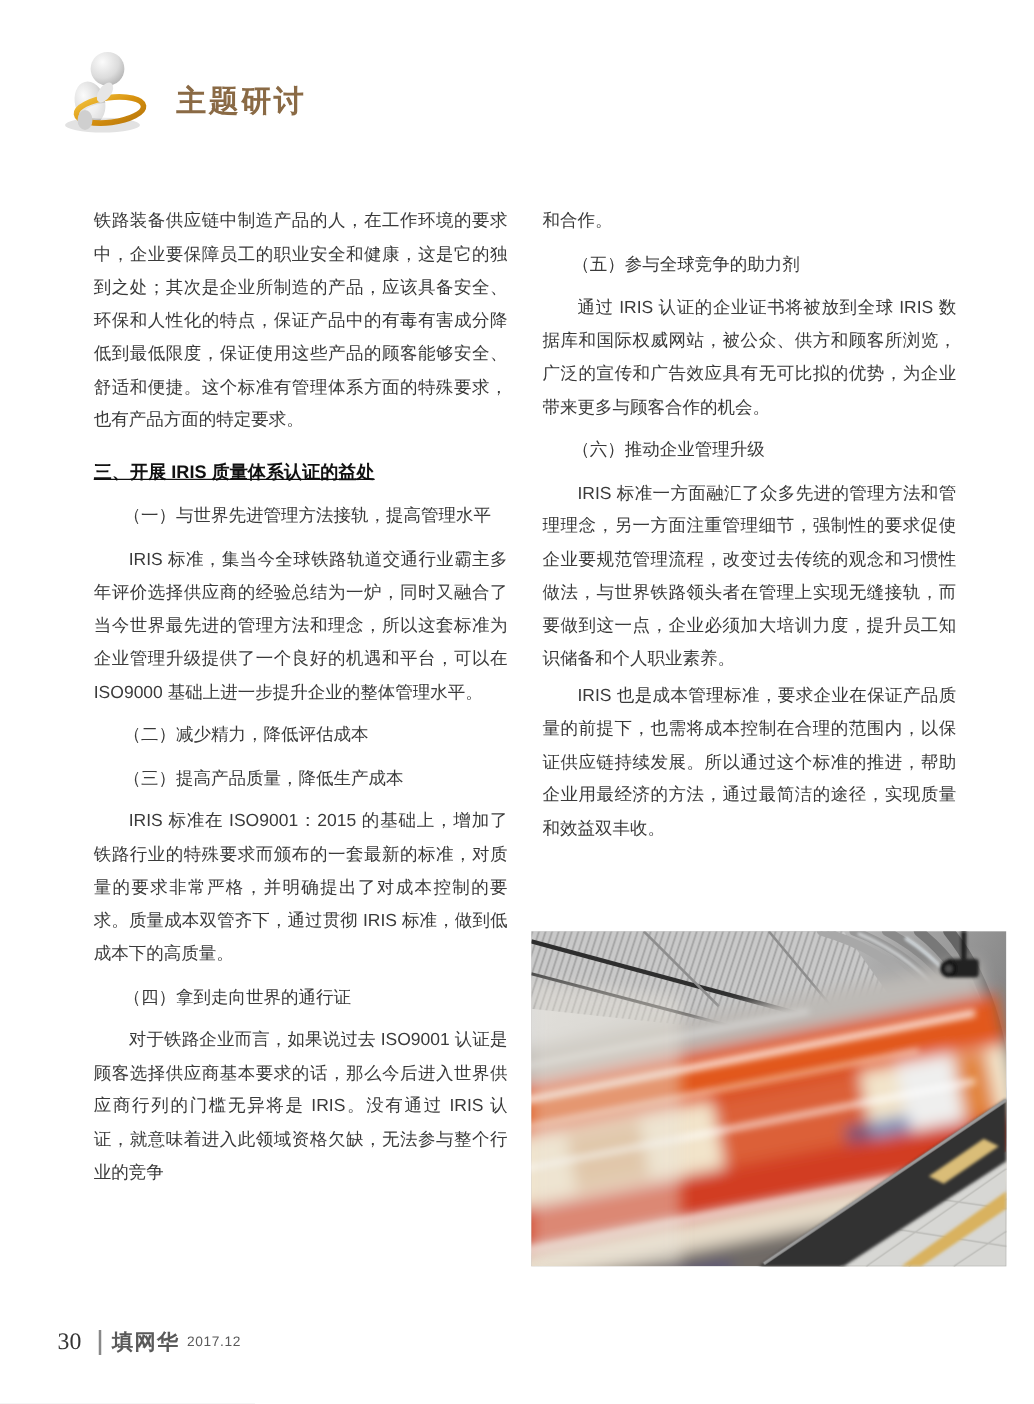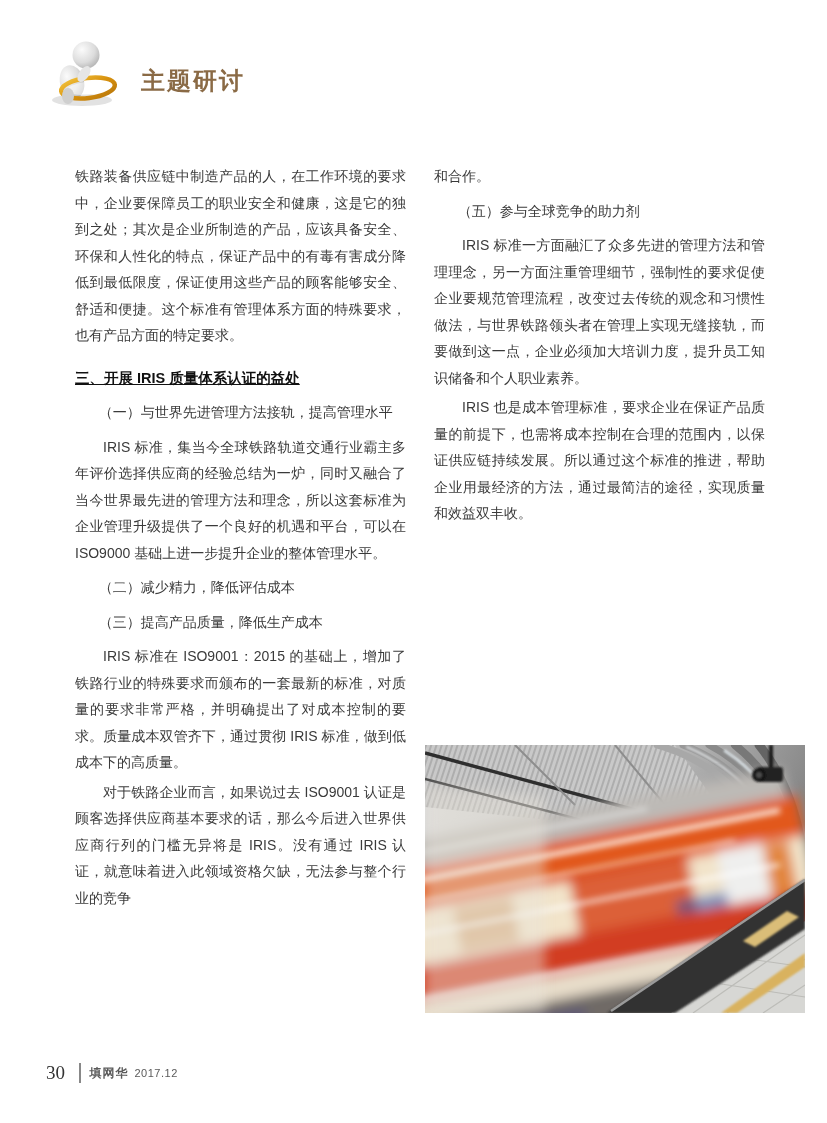--- a/index.html
+++ b/index.html
@@ -88,6 +88,7 @@
     <div class="col">
       <p class="noindent">和合作。</p>
       <div class="h3">（五）参与全球竞争的助力剂</div>
+      <p>通过 IRIS 认证的企业证书将被放到全球 IRIS 数据库和国际权威网站，被公众、供方和顾客所浏览，广泛的宣传和广告效应具有无可比拟的优势，为企业带来更多与顾客合作的机会。</p>
       <p>IRIS 标准一方面融汇了众多先进的管理方法和管理理念，另一方面注重管理细节，强制性的要求促使企业要规范管理流程，改变过去传统的观念和习惯性做法，与世界铁路领头者在管理上实现无缝接轨，而要做到这一点，企业必须加大培训力度，提升员工知识储备和个人职业素养。</p>
       <p>IRIS 也是成本管理标准，要求企业在保证产品质量的前提下，也需将成本控制在合理的范围内，以保证供应链持续发展。所以通过这个标准的推进，帮助企业用最经济的方法，通过最简洁的途径，实现质量和效益双丰收。</p>
     </div>

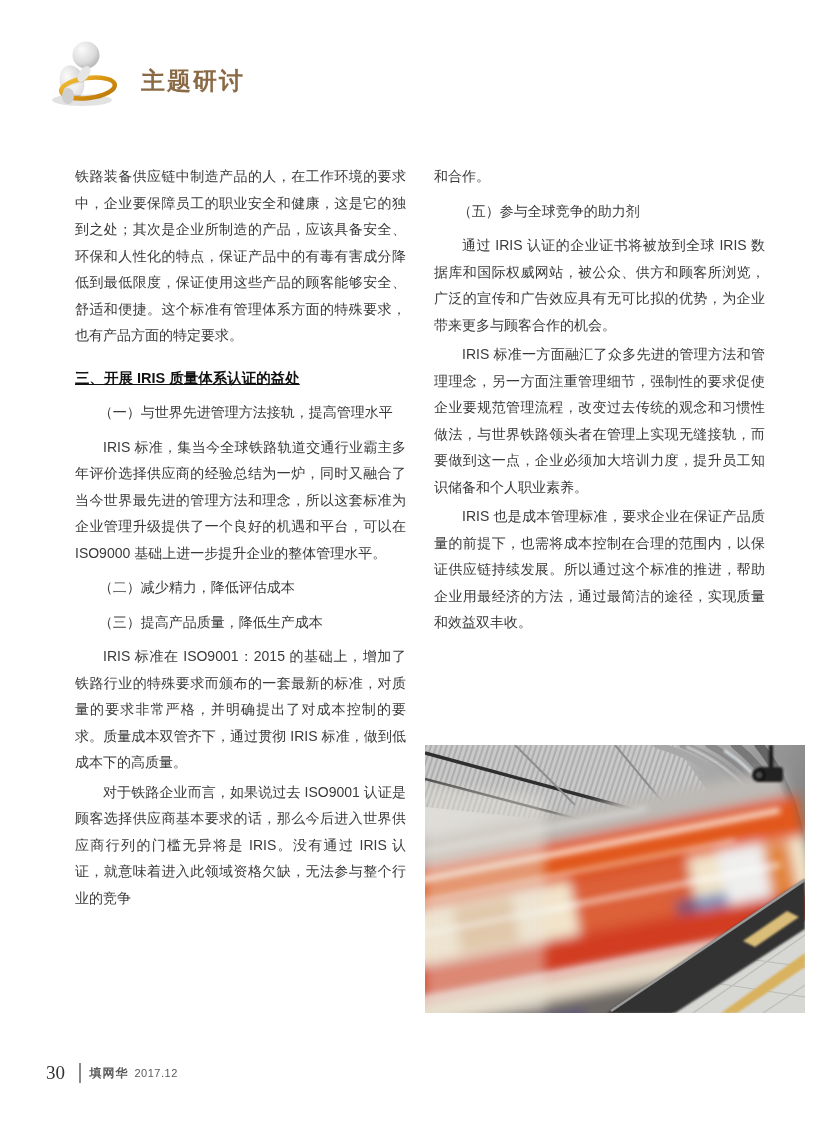--- a/index.html
+++ b/index.html
@@ -89,6 +89,7 @@
       <p class="noindent">和合作。</p>
       <div class="h3">（五）参与全球竞争的助力剂</div>
       <p>通过 IRIS 认证的企业证书将被放到全球 IRIS 数据库和国际权威网站，被公众、供方和顾客所浏览，广泛的宣传和广告效应具有无可比拟的优势，为企业带来更多与顾客合作的机会。</p>
+      <div class="h3">（六）推动企业管理升级</div>
       <p>IRIS 标准一方面融汇了众多先进的管理方法和管理理念，另一方面注重管理细节，强制性的要求促使企业要规范管理流程，改变过去传统的观念和习惯性做法，与世界铁路领头者在管理上实现无缝接轨，而要做到这一点，企业必须加大培训力度，提升员工知识储备和个人职业素养。</p>
       <p>IRIS 也是成本管理标准，要求企业在保证产品质量的前提下，也需将成本控制在合理的范围内，以保证供应链持续发展。所以通过这个标准的推进，帮助企业用最经济的方法，通过最简洁的途径，实现质量和效益双丰收。</p>
     </div>

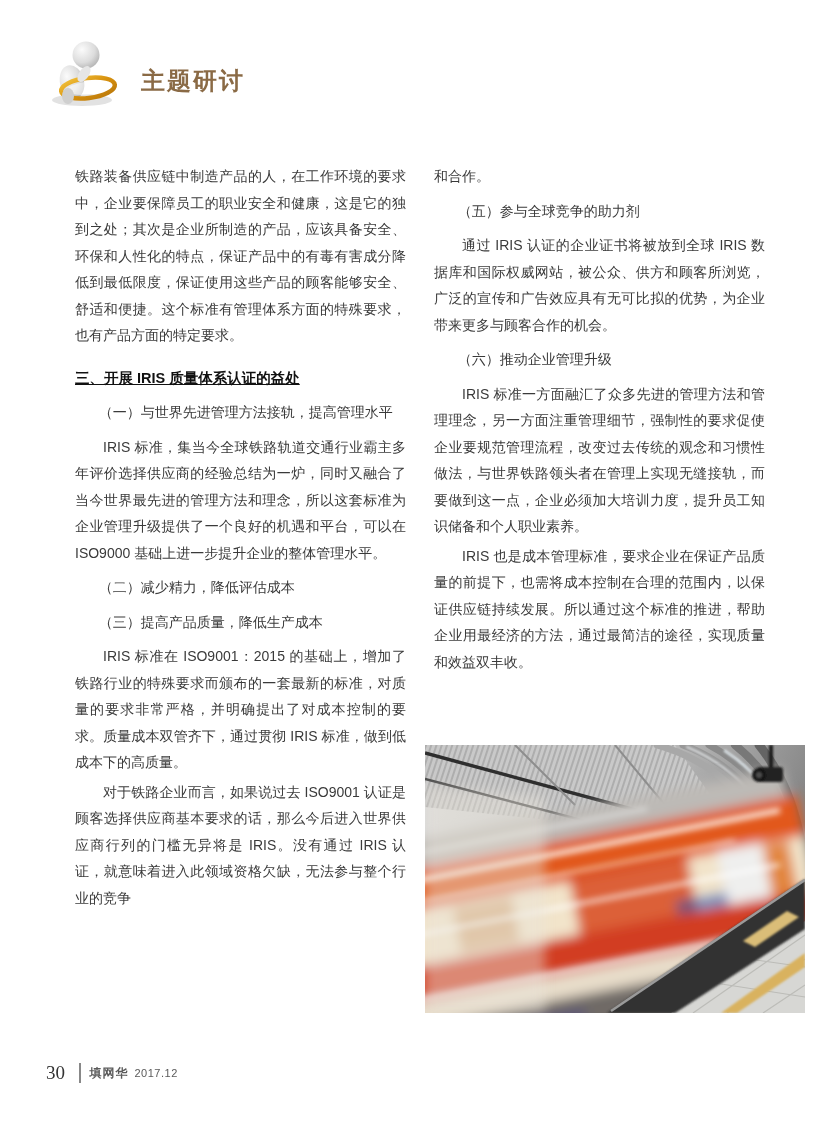--- a/index.html
+++ b/index.html
@@ -83,6 +83,7 @@
       <div class="h3">（二）减少精力，降低评估成本</div>
       <div class="h3">（三）提高产品质量，降低生产成本</div>
       <p>IRIS 标准在 ISO9001：2015 的基础上，增加了铁路行业的特殊要求而颁布的一套最新的标准，对质量的要求非常严格，并明确提出了对成本控制的要求。质量成本双管齐下，通过贯彻 IRIS 标准，做到低成本下的高质量。</p>
+      <div class="h3">（四）拿到走向世界的通行证</div>
       <p>对于铁路企业而言，如果说过去 ISO9001 认证是顾客选择供应商基本要求的话，那么今后进入世界供应商行列的门槛无异将是 IRIS。没有通过 IRIS 认证，就意味着进入此领域资格欠缺，无法参与整个行业的竞争</p>
     </div>
     <div class="col">

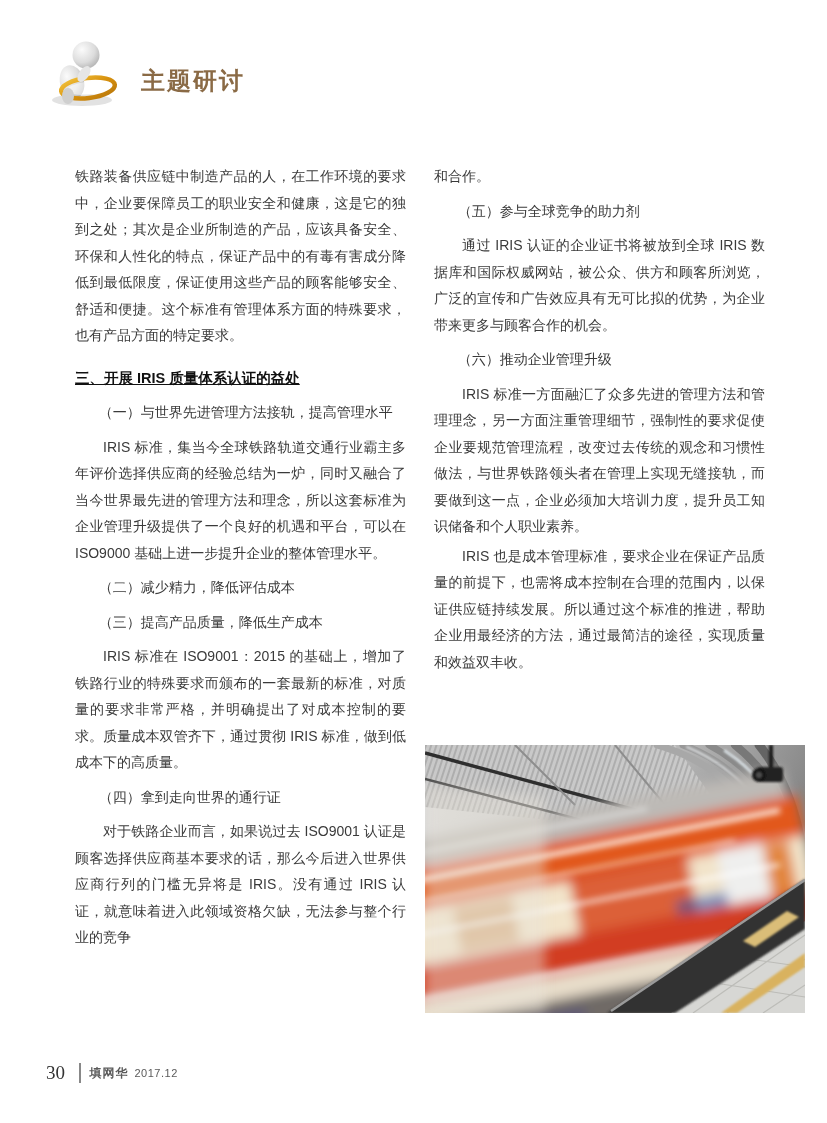--- a/index.html
+++ b/index.html
@@ -39,7 +39,7 @@
   .footer{position:absolute;left:46px;top:1062px;display:flex;align-items:center;}
   .footer-pagenum{font-size:19px;color:#333;font-family:"Liberation Serif","DejaVu Serif",serif;}
   .footer-sep{width:1.5px;height:20px;background:#888;margin:0 9px 0 14px;}
-  .footer-journal{font-size:12px;font-weight:bold;color:#5a5a5a;letter-spacing:1px;}
+  .footer-journal{font-size:17px;font-weight:bold;color:#5a5a5a;letter-spacing:1px;}
   .footer-date{font-size:11px;color:#5a5a5a;margin-left:6px;letter-spacing:.5px;}
 </style>
 </head>

